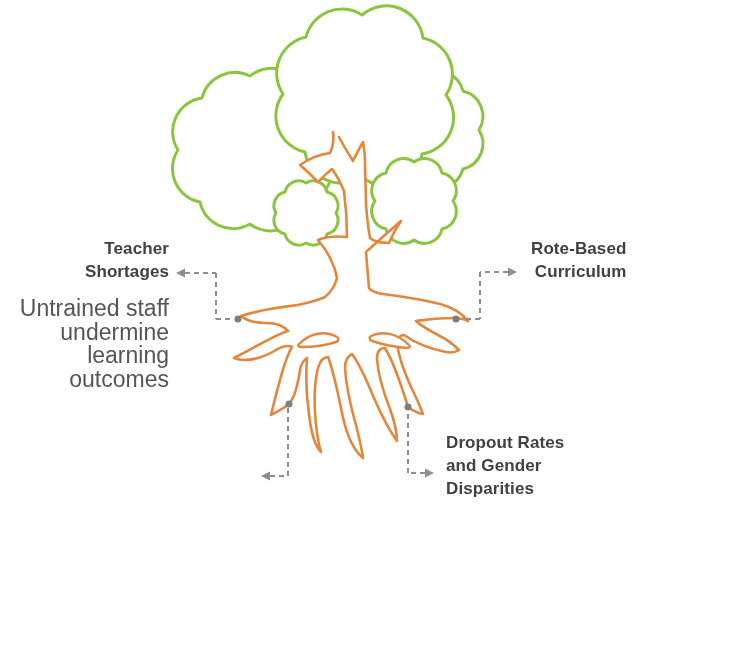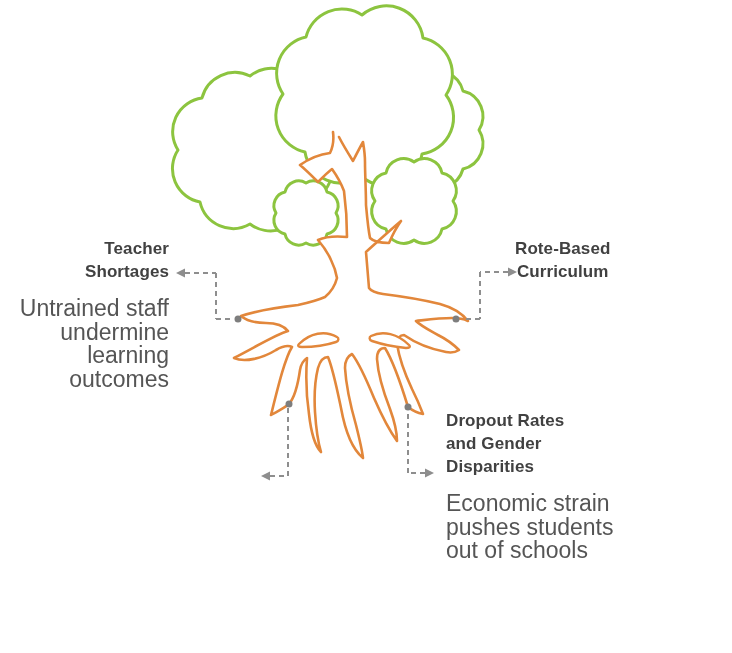--- a/index.html
+++ b/index.html
@@ -23,7 +23,7 @@
   .factor-title{font-size:17px;line-height:23px;font-weight:bold;color:var(--heading);letter-spacing:.1px;}
   .factor-desc{font-size:23px;line-height:23.5px;color:var(--body);margin-top:14px;}
   .f1{right:563px;top:237px;text-align:right;}
-  .f2{left:515px;top:237px;text-align:center;}
+  .f2{left:531px;top:237px;text-align:right;}
   .f3{right:482px;top:439px;text-align:right;}
   .f4{left:446px;top:409px;text-align:left;}
 </style>

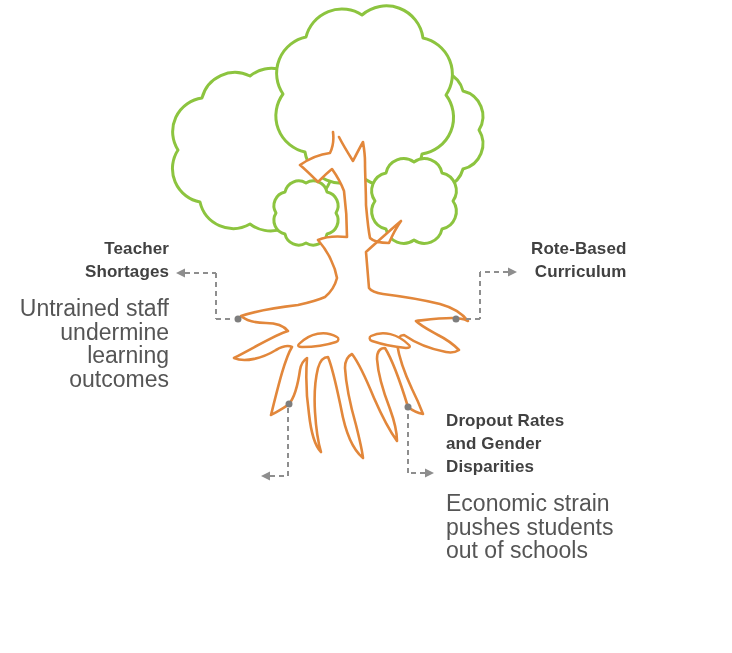--- a/index.html
+++ b/index.html
@@ -25,7 +25,7 @@
   .f1{right:563px;top:237px;text-align:right;}
   .f2{left:531px;top:237px;text-align:right;}
   .f3{right:482px;top:439px;text-align:right;}
-  .f4{left:446px;top:409px;text-align:left;}
+  .f4{left:446px;top:431px;text-align:left;}
 </style>
 </head>
 <body>

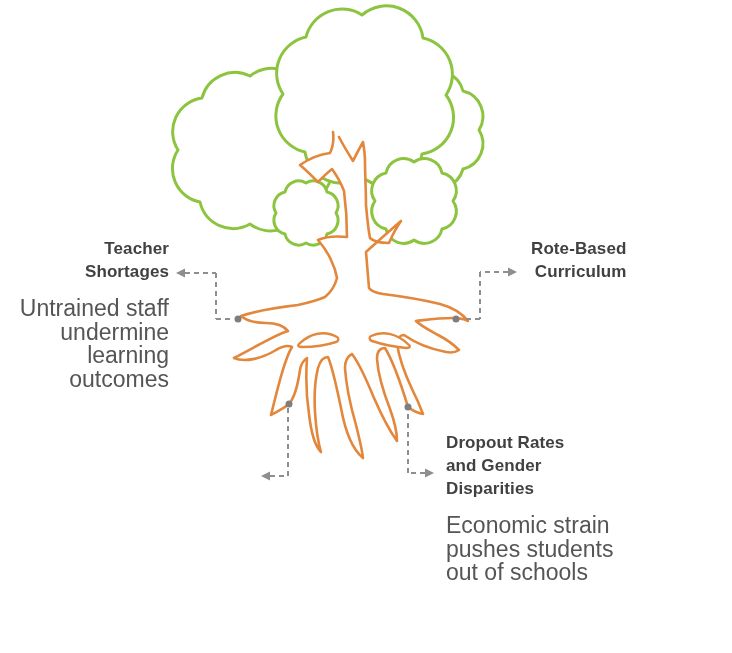--- a/index.html
+++ b/index.html
@@ -165,7 +165,6 @@
 
   <div class="factor f4">
     <div class="factor-title">Dropout Rates<br>and Gender<br>Disparities</div>
-    <div class="factor-desc">Economic strain<br>pushes students<br>out of schools</div>
   </div>
 
 </div>

